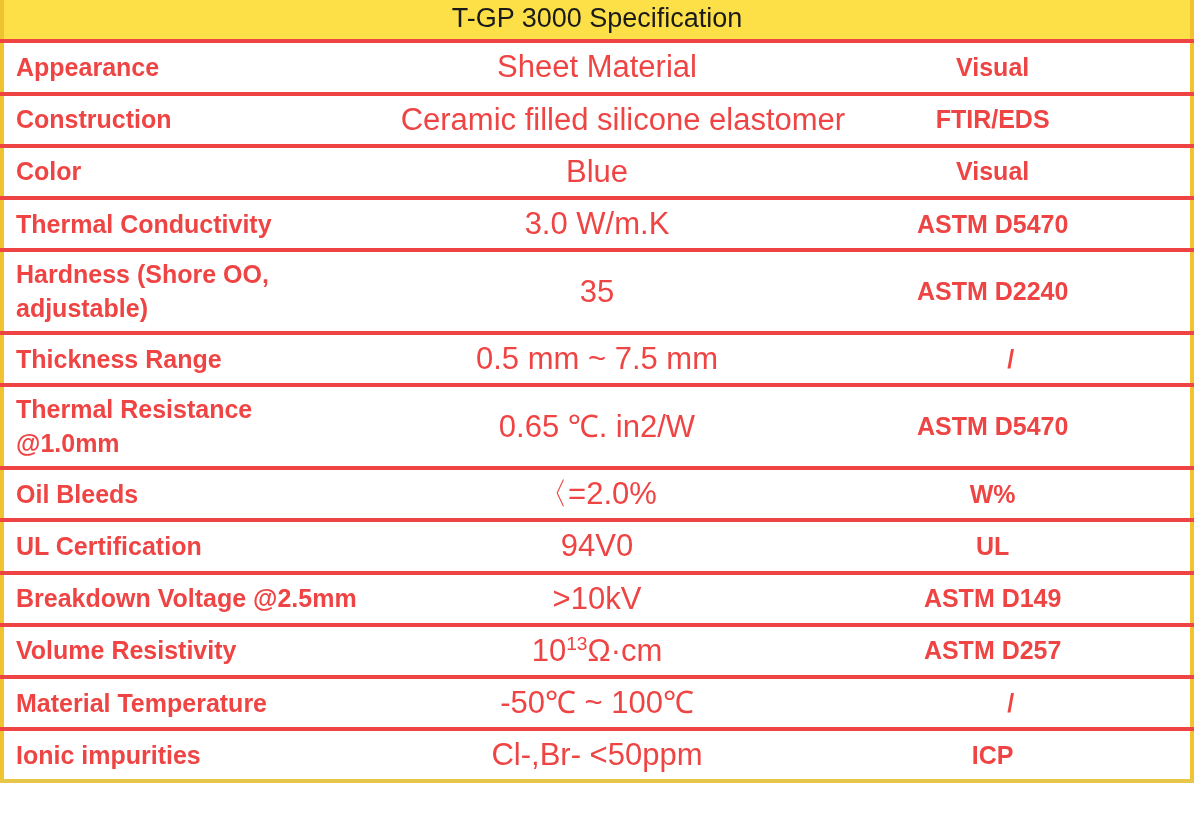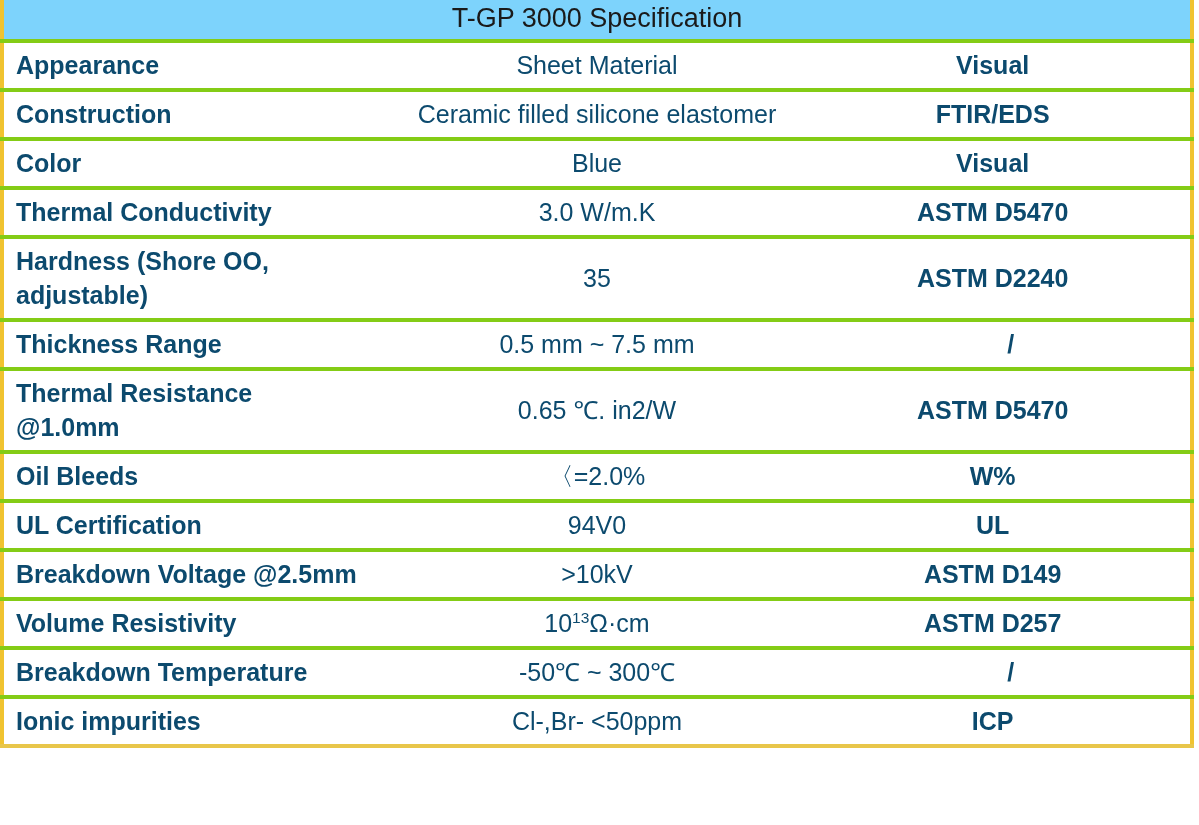--- a/index.html
+++ b/index.html
@@ -24,7 +24,7 @@
   }
 
   .spec-table .title-row td {
-    background: #7dd3fc;
+    background: #fde047;
     color: #1a1a1a;
     text-align: center;
     font-size: 27px;

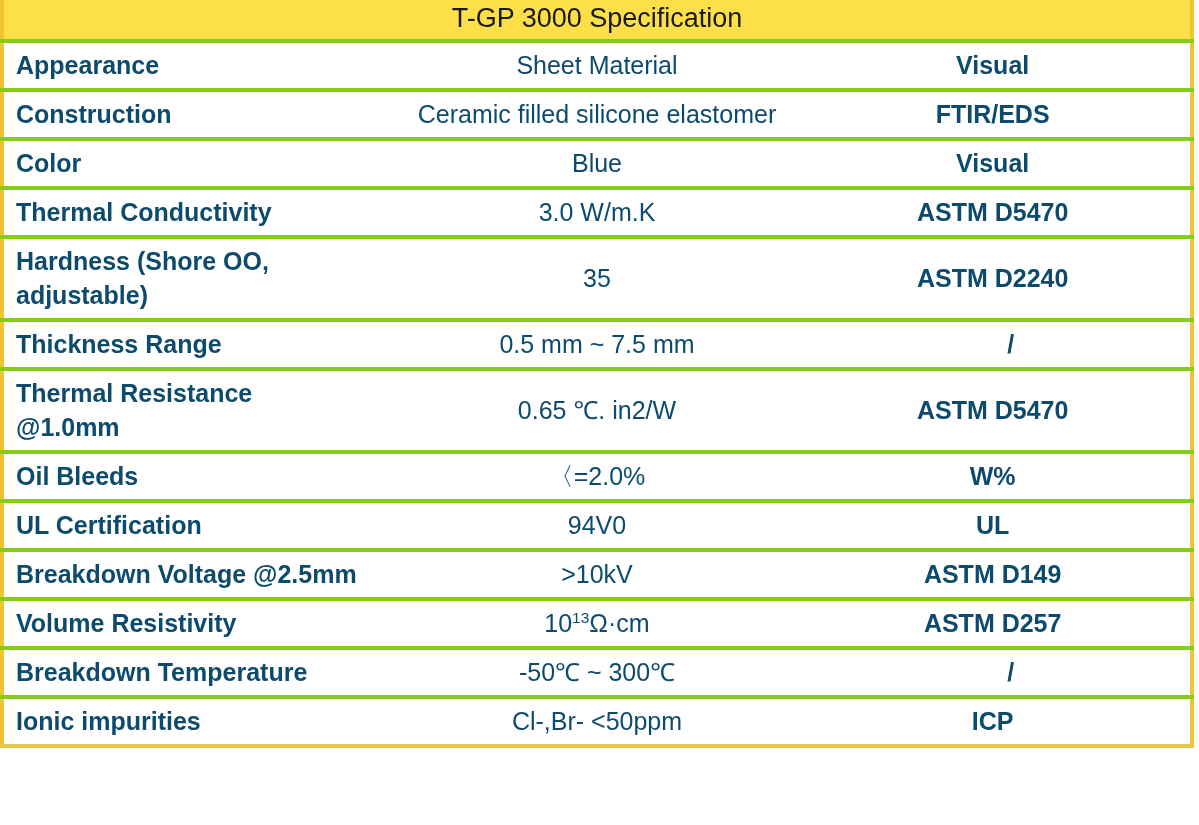--- a/index.html
+++ b/index.html
@@ -35,9 +35,9 @@
   }
 
   .spec-table tbody tr td {
-    border-top: 4px solid #84cc16;
+    border-top: 4px solid #ef4444;
     vertical-align: middle;
-    color: #0c4a6e;
+    color: #ef4444;
     background: #ffffff;
   }
 

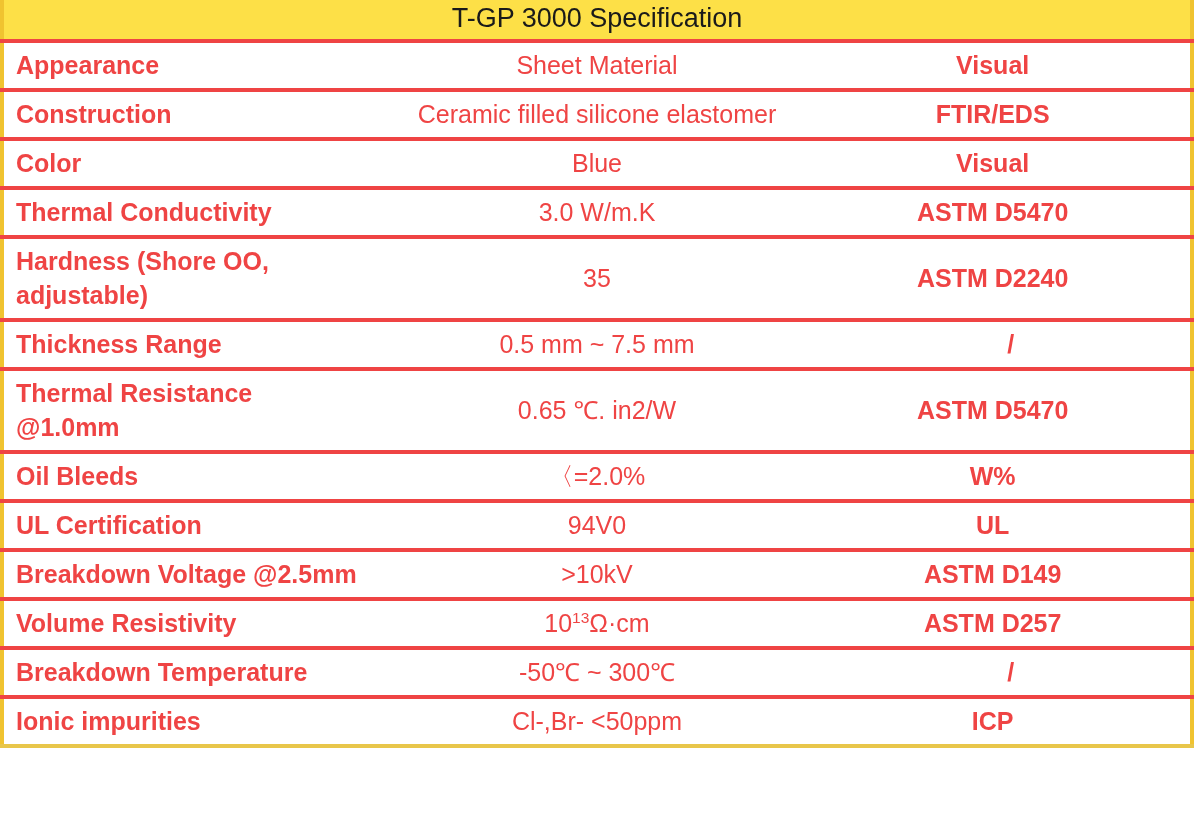--- a/index.html
+++ b/index.html
@@ -53,7 +53,7 @@
   td.c-value {
     width: 466px;
     text-align: center;
-    font-size: 25px;
+    font-size: 31px;
     font-weight: 400;
     padding: 5px 2px 6px 2px;
     line-height: 1.2;

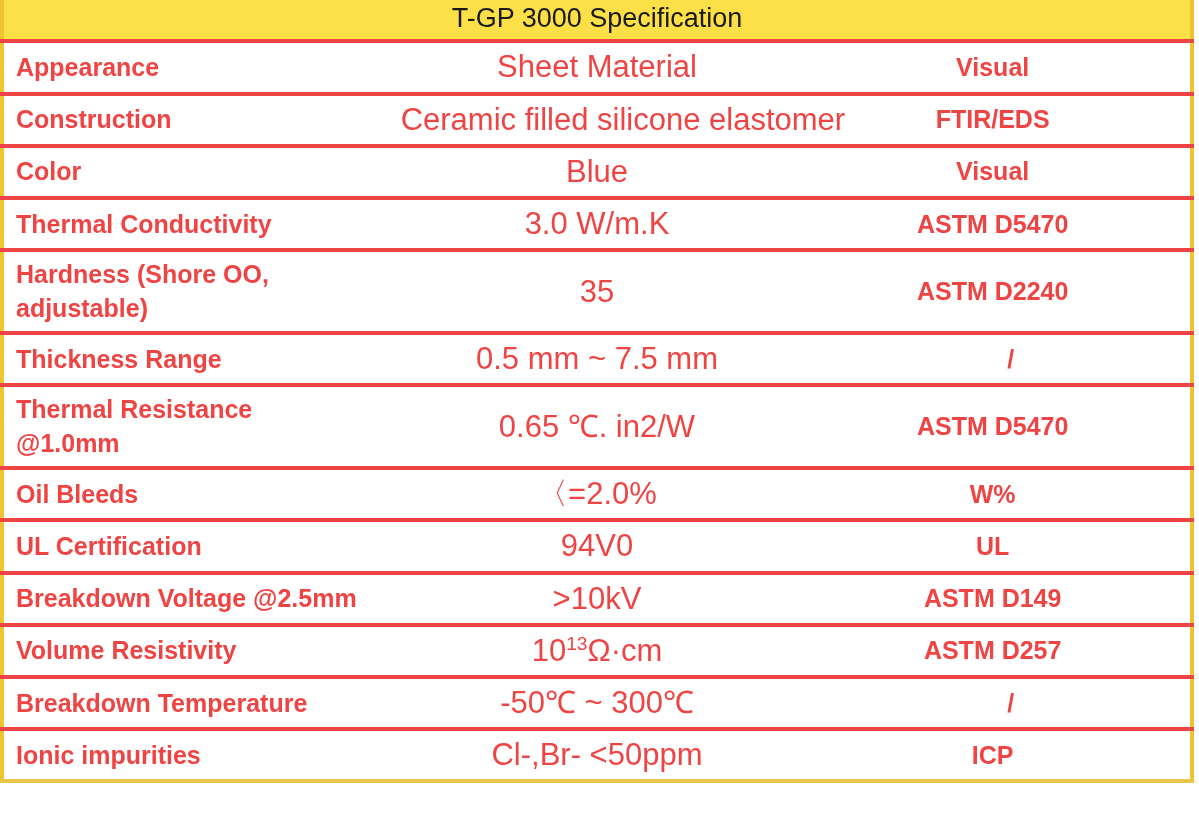--- a/index.html
+++ b/index.html
@@ -147,7 +147,7 @@
         <td class="c-method">ASTM D257</td>
       </tr>
       <tr>
-        <td class="c-param">Breakdown Temperature</td>
+        <td class="c-param">Material Temperature</td>
         <td class="c-value">-50℃ ~ 300℃</td>
         <td class="c-method slash">/</td>
       </tr>

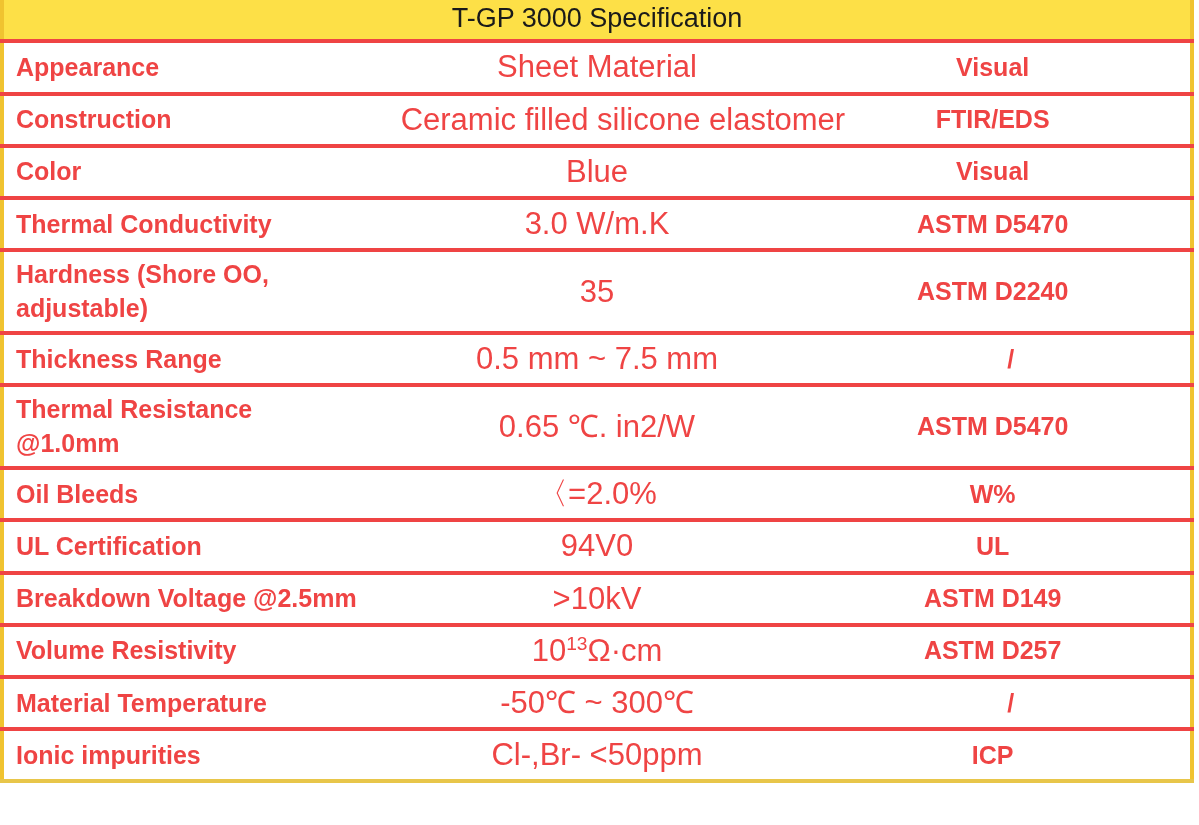--- a/index.html
+++ b/index.html
@@ -148,7 +148,7 @@
       </tr>
       <tr>
         <td class="c-param">Material Temperature</td>
-        <td class="c-value">-50℃ ~ 300℃</td>
+        <td class="c-value">-50℃ ~ 100℃</td>
         <td class="c-method slash">/</td>
       </tr>
       <tr>

